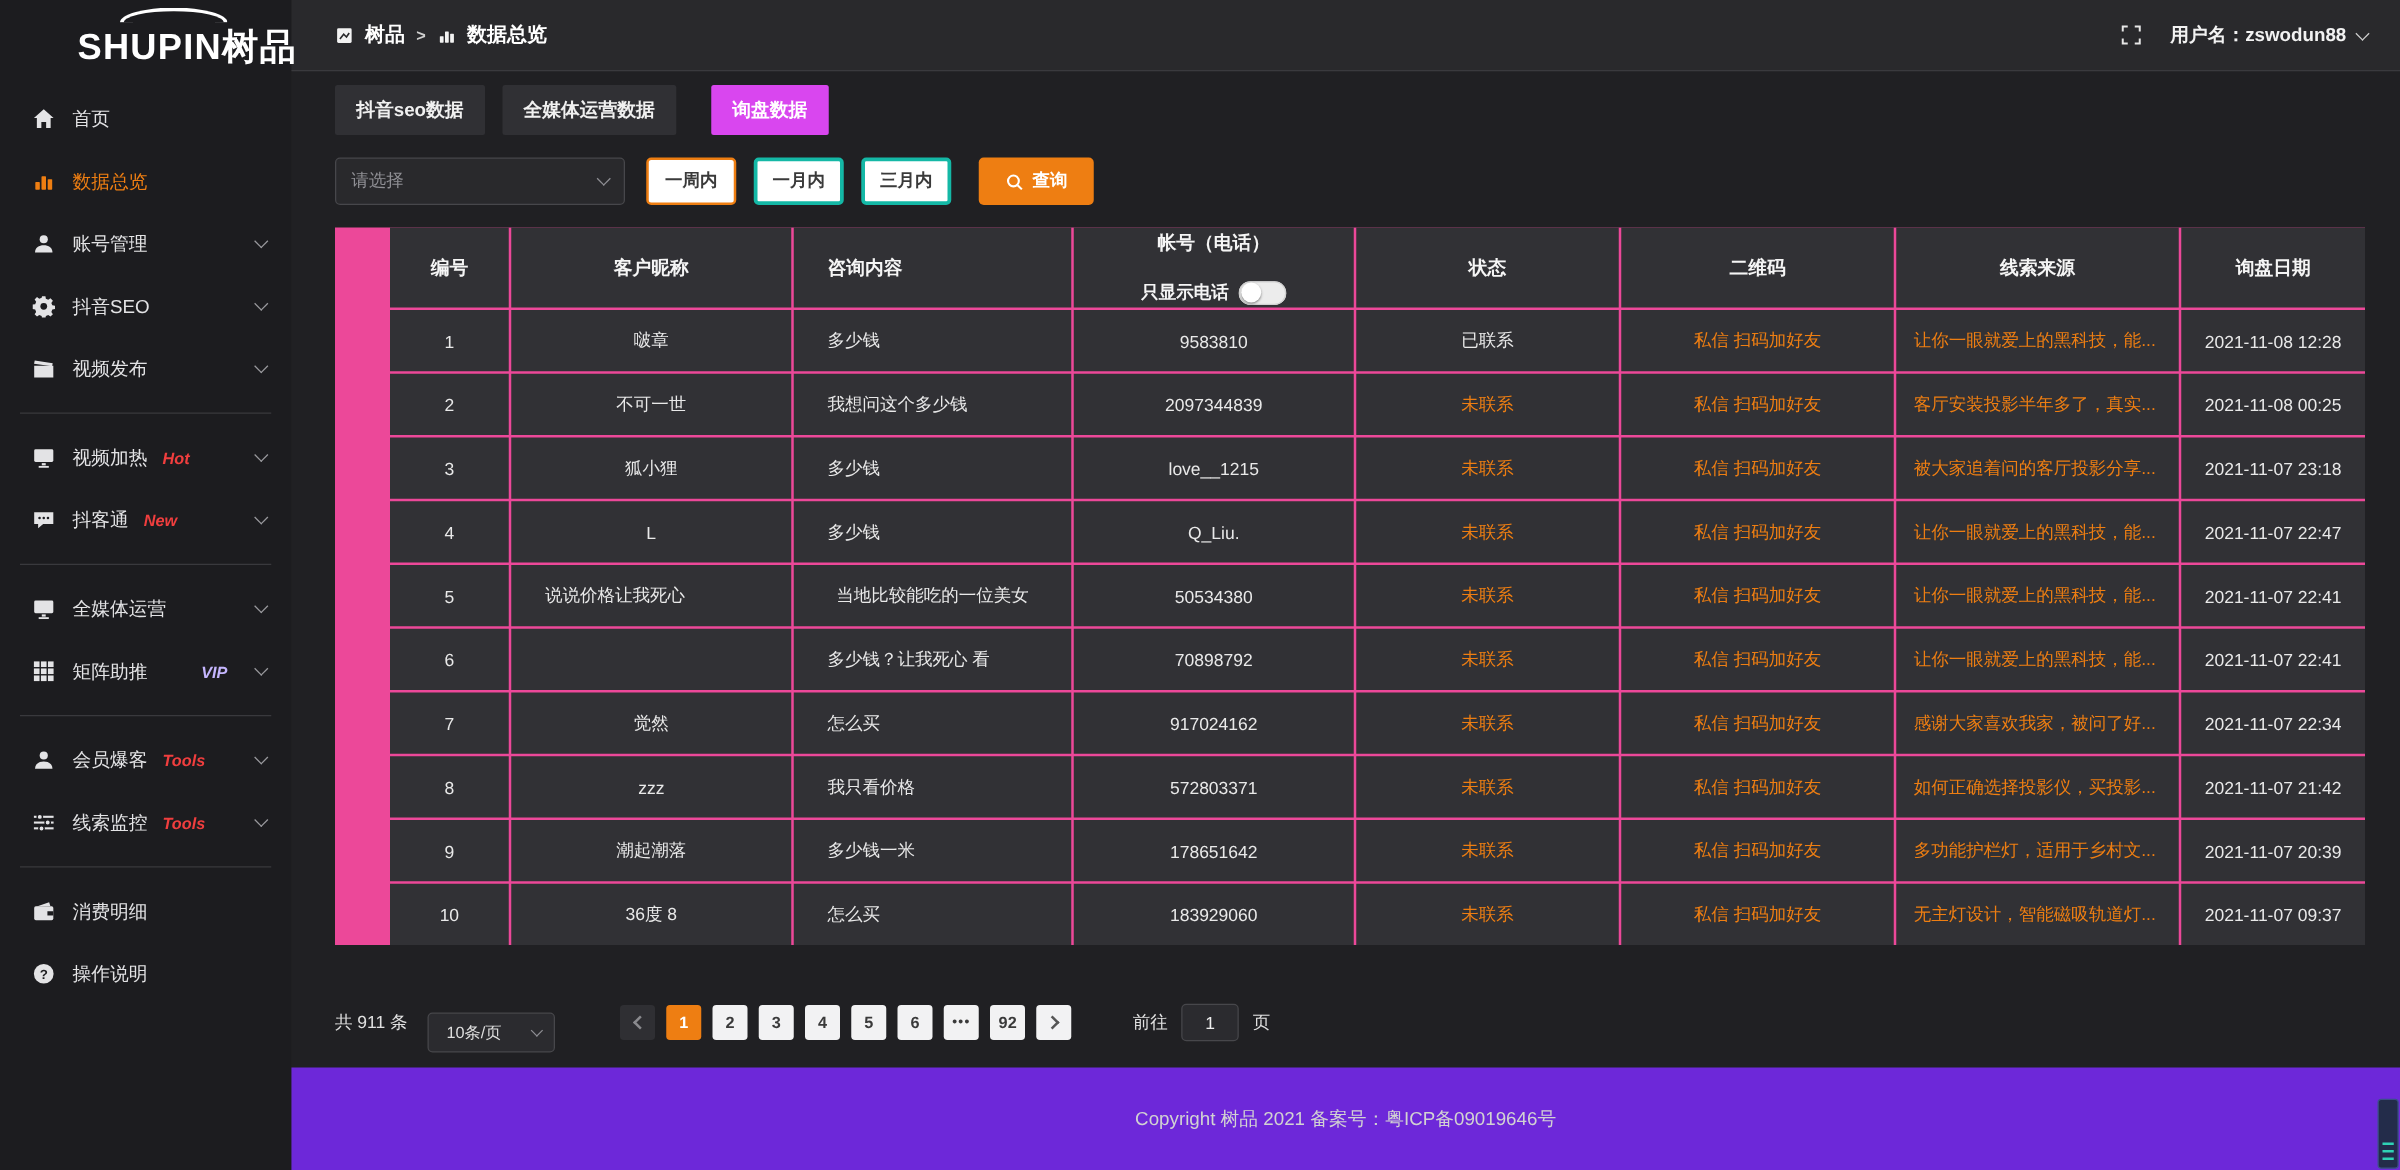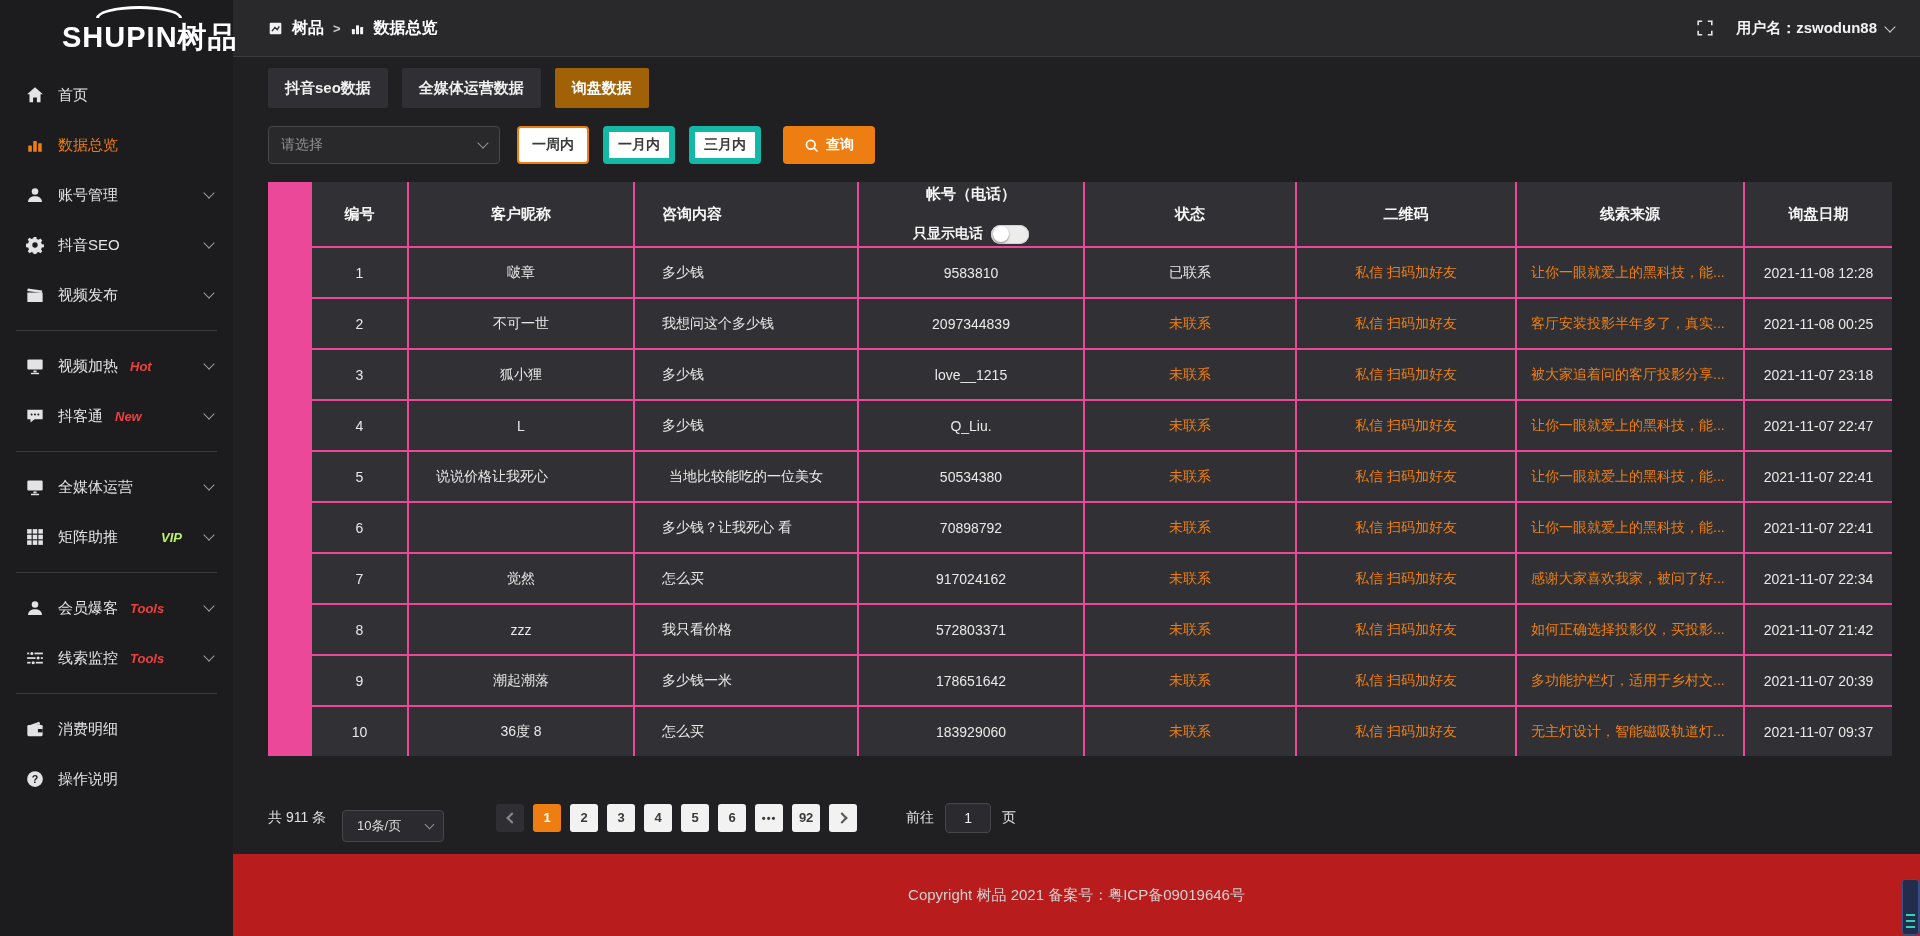--- a/index.html
+++ b/index.html
@@ -45,7 +45,7 @@
   .tabs { display: flex; gap: 14px; }
   .tab { height: 40px; padding: 0 17px; display: flex; align-items: center; background: #303034;
          color: #f0f0f0; font-size: 15px; font-weight: bold; border-radius: 2px; cursor: pointer; }
-  .tab.active { background: #a16207; color: #fff; }
+  .tab.active { background: #d946ef; color: #fff; margin-left: 14px; }
   .filters { display: flex; align-items: center; margin-top: 18px; }
   .sel { width: 232px; height: 38px; background: #29292c; border: 1px solid #47474b; border-radius: 4px;
          display: flex; align-items: center; padding: 0 12px; color: #8f8f94; font-size: 14px; cursor: pointer; }

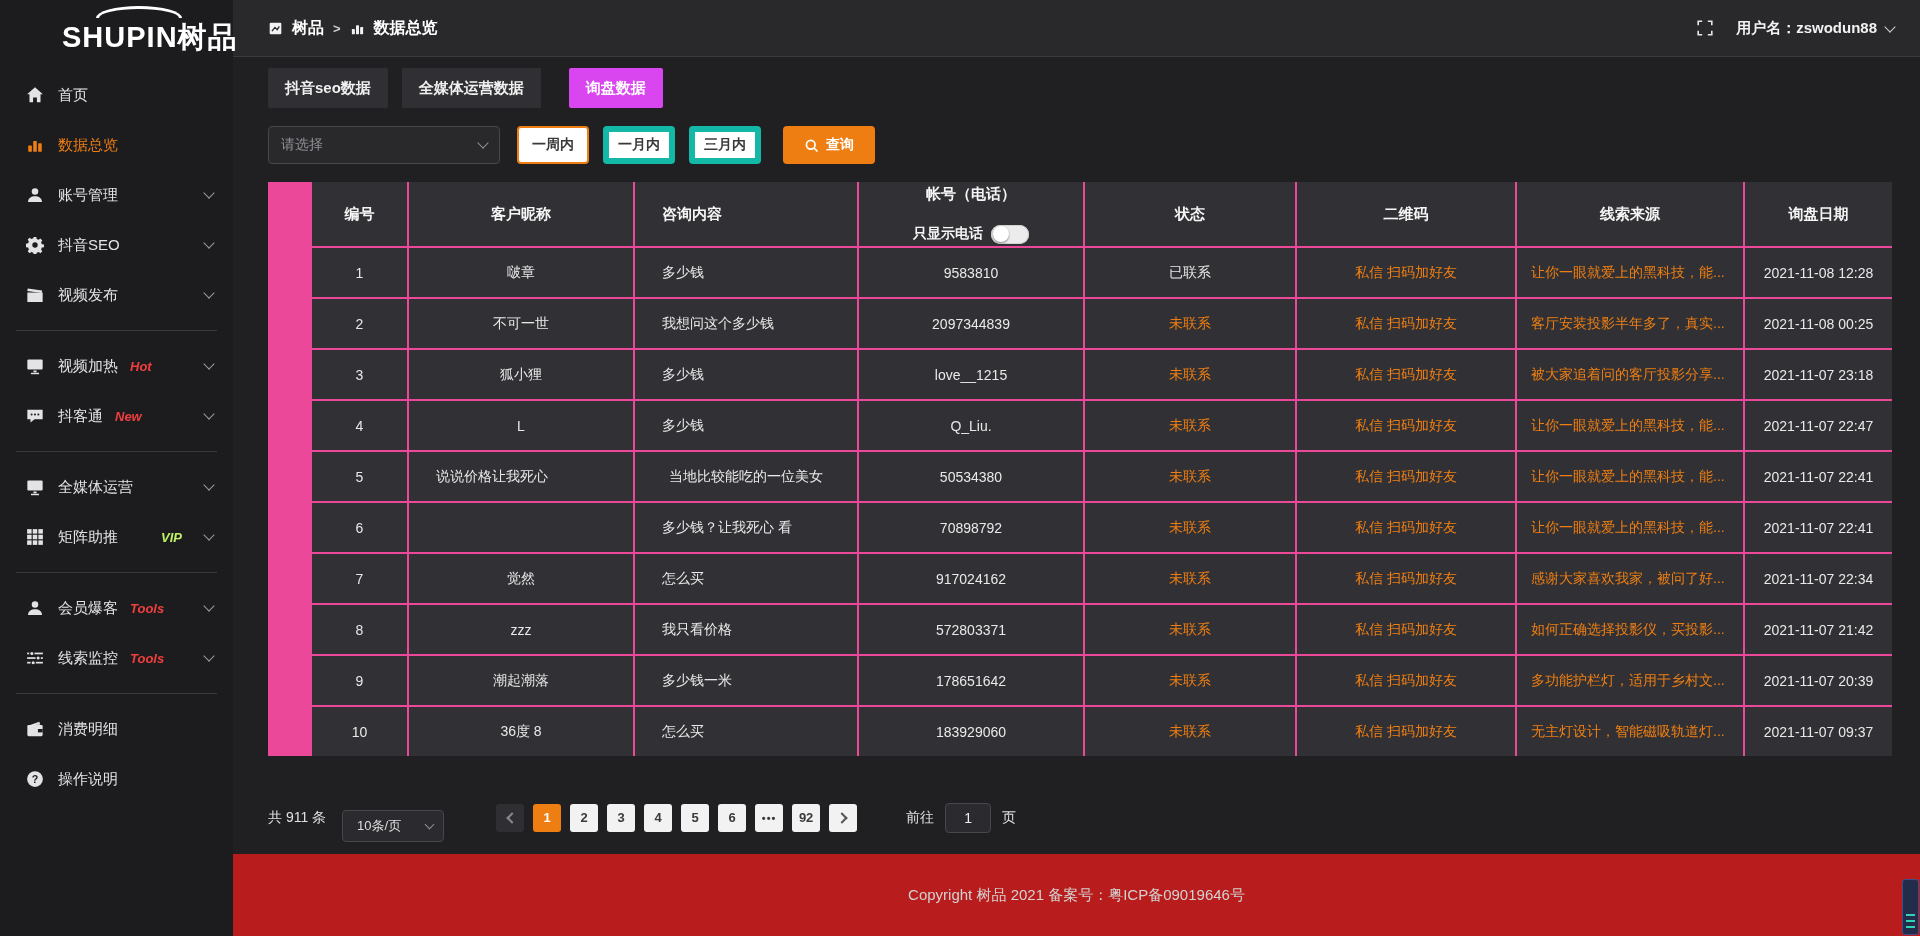--- a/index.html
+++ b/index.html
@@ -51,7 +51,7 @@
          display: flex; align-items: center; padding: 0 12px; color: #8f8f94; font-size: 14px; cursor: pointer; }
   .sel .chev { margin-left: auto; border-color: #8f8f94; }
   .periods { display: flex; gap: 14px; margin-left: 17px; }
-  .pbtn { width: 72px; height: 38px; background: #fff; border: 6px solid #14b8a6; border-radius: 4px;
+  .pbtn { width: 72px; height: 38px; background: #fff; border: 3px solid #14b8a6; border-radius: 4px;
           color: #3a3a3a; font-size: 14px; font-weight: bold; display: flex; align-items: center;
           justify-content: center; cursor: pointer; }
   .pbtn.selected { border: 2px solid #ee7e12; }

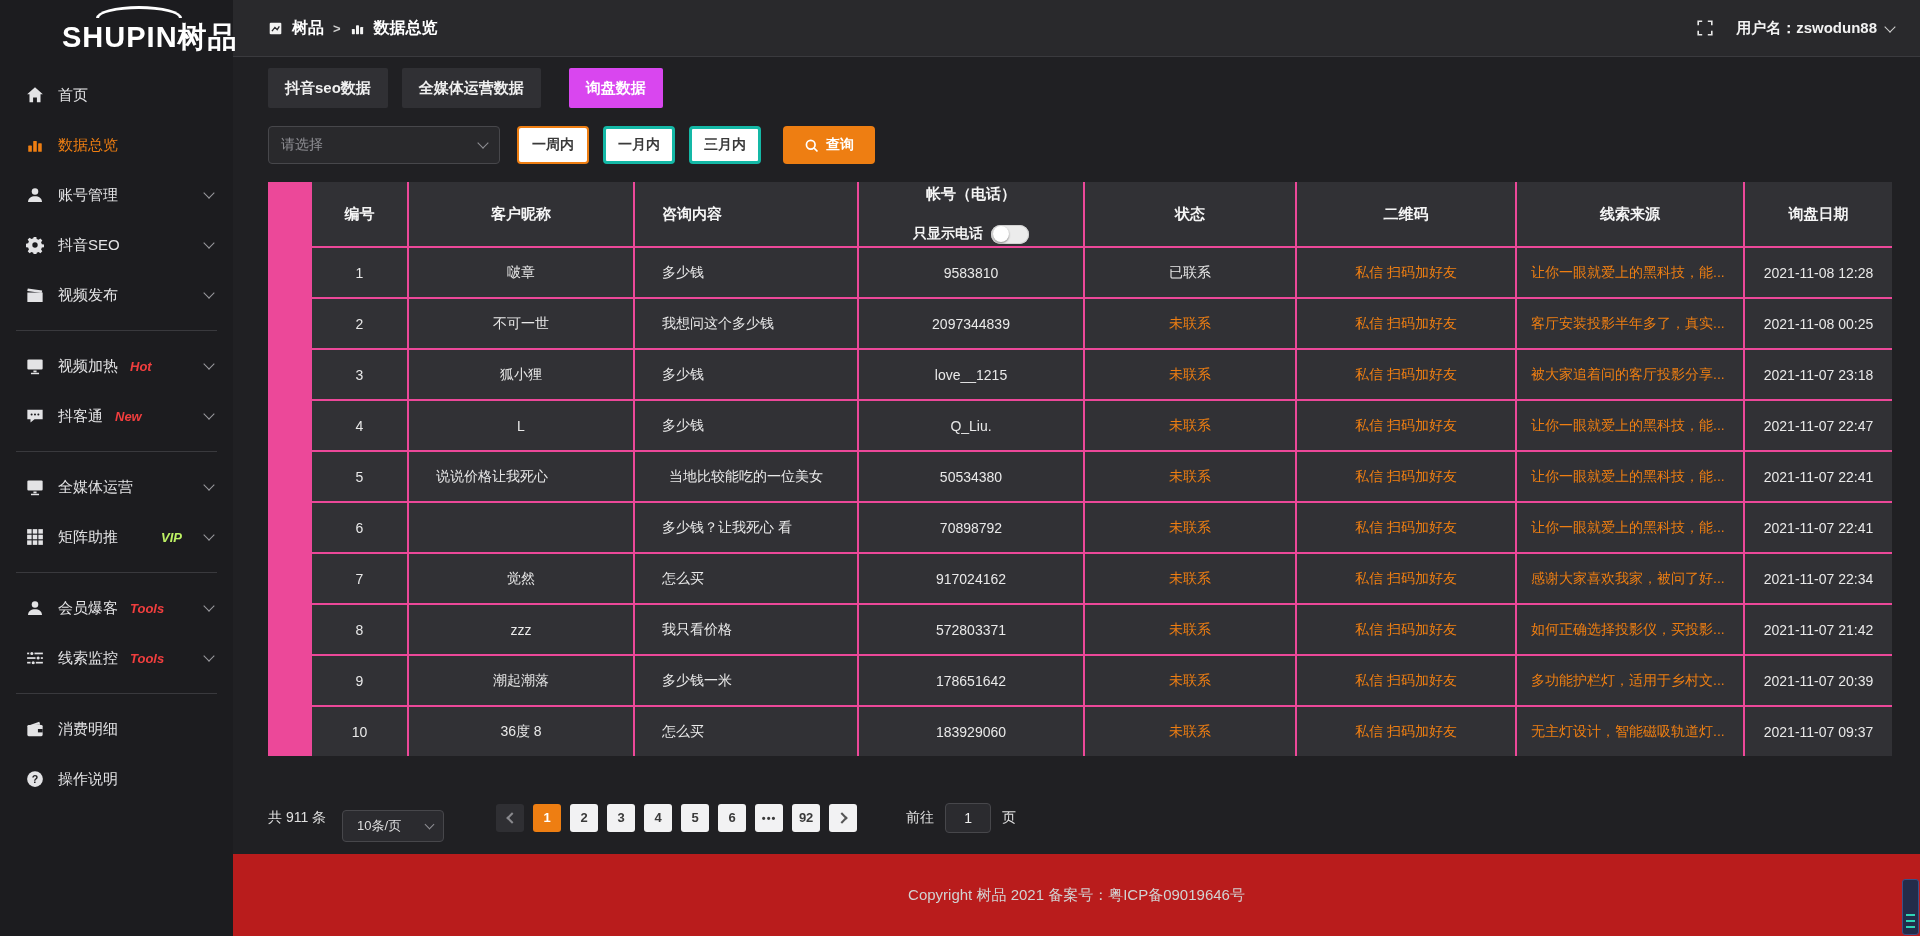--- a/index.html
+++ b/index.html
@@ -230,7 +230,7 @@
           </svg>
         </span>
         <span class="side-label" data-name="sidebar-item-label">矩阵助推</span>
-        <span class="side-badge" data-name="sidebar-item-badge" style="color: #bef264; margin-left: 43px;">VIP</span>
+        <span class="side-badge" data-name="sidebar-item-badge" style="color: #c4b5fd; margin-left: 43px;">VIP</span>
         <span class="chev side-chev" data-name="chevron-down-icon"></span>
       </div>
       <div class="side-divider" data-name="sidebar-divider"></div>

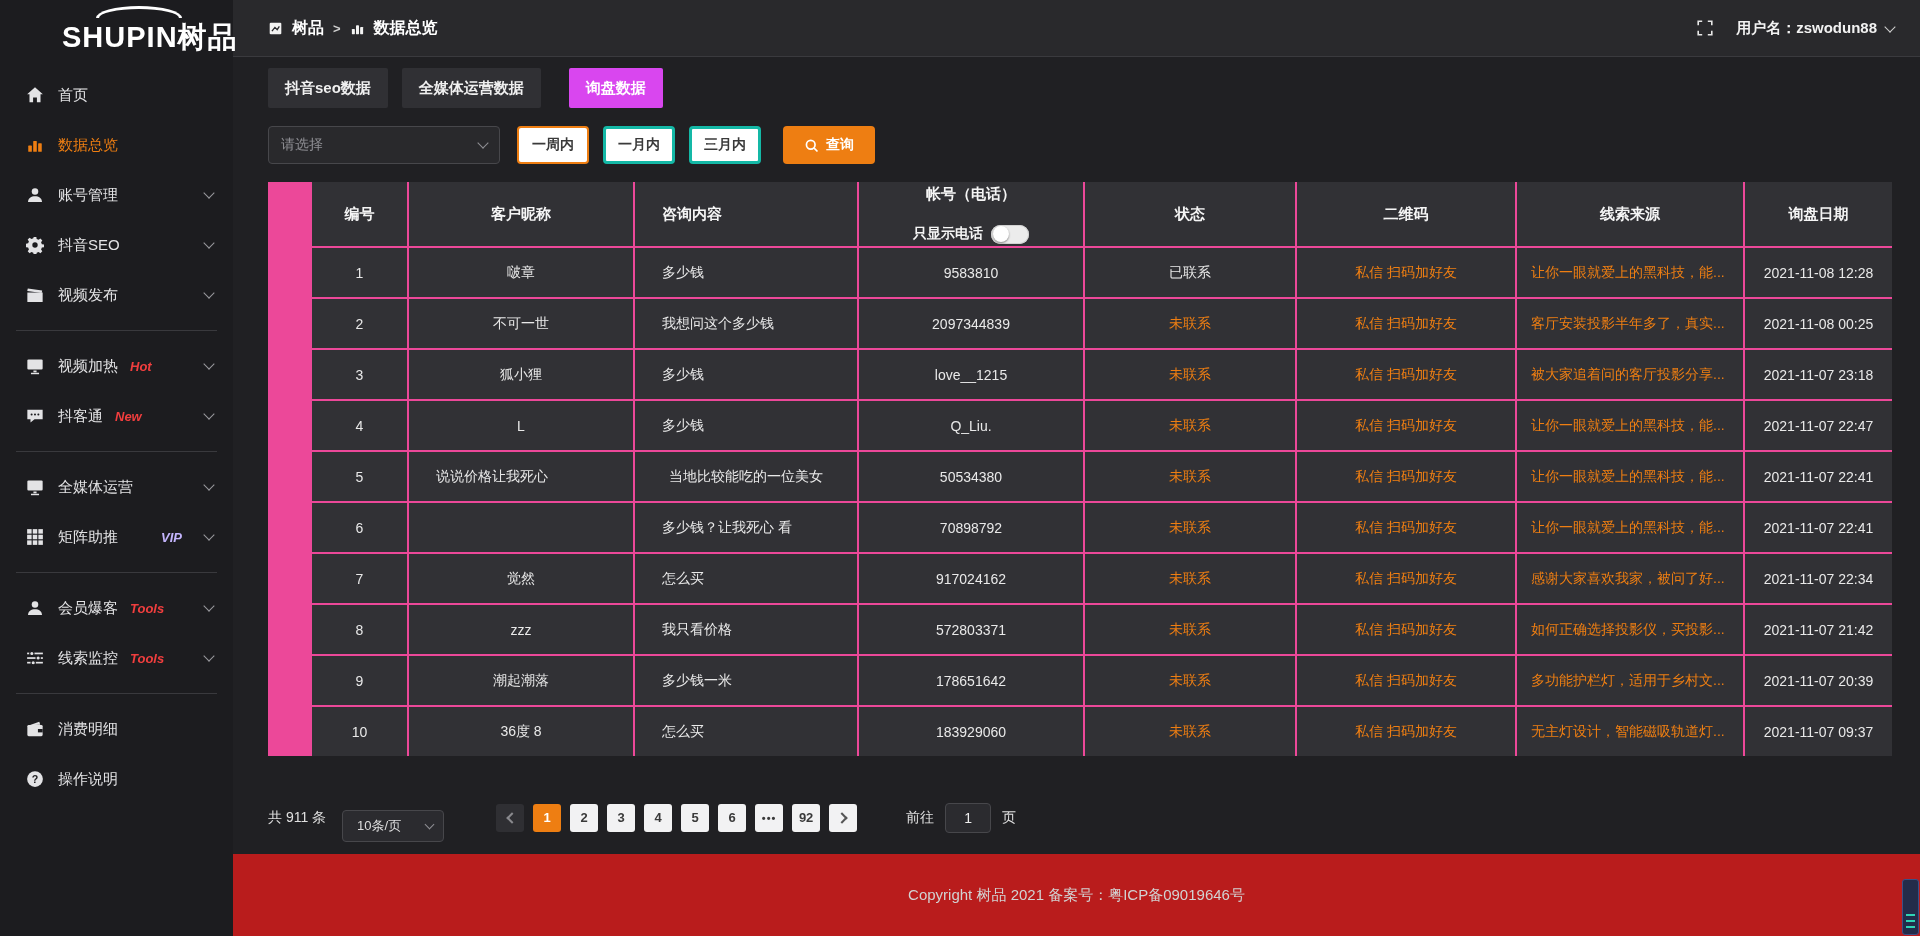--- a/index.html
+++ b/index.html
@@ -96,7 +96,7 @@
   .goto input { width: 46px; height: 30px; background: #2b2b2f; border: 1px solid #47474b; border-radius: 4px;
                 color: #eee; text-align: center; font-size: 14px; font-family: inherit; }
   
-  .footer { position: absolute; left: 233px; right: 0; bottom: 0; height: 82px; background: #b91c1c;
+  .footer { position: absolute; left: 233px; right: 0; bottom: 0; height: 82px; background: #6d28d9;
             display: flex; align-items: center; justify-content: center; color: #d2d2d2; font-size: 15px; }
   
   .fwidget { position: absolute; right: 1px; bottom: 1px; width: 17px; height: 56px; background: #232c4a;

